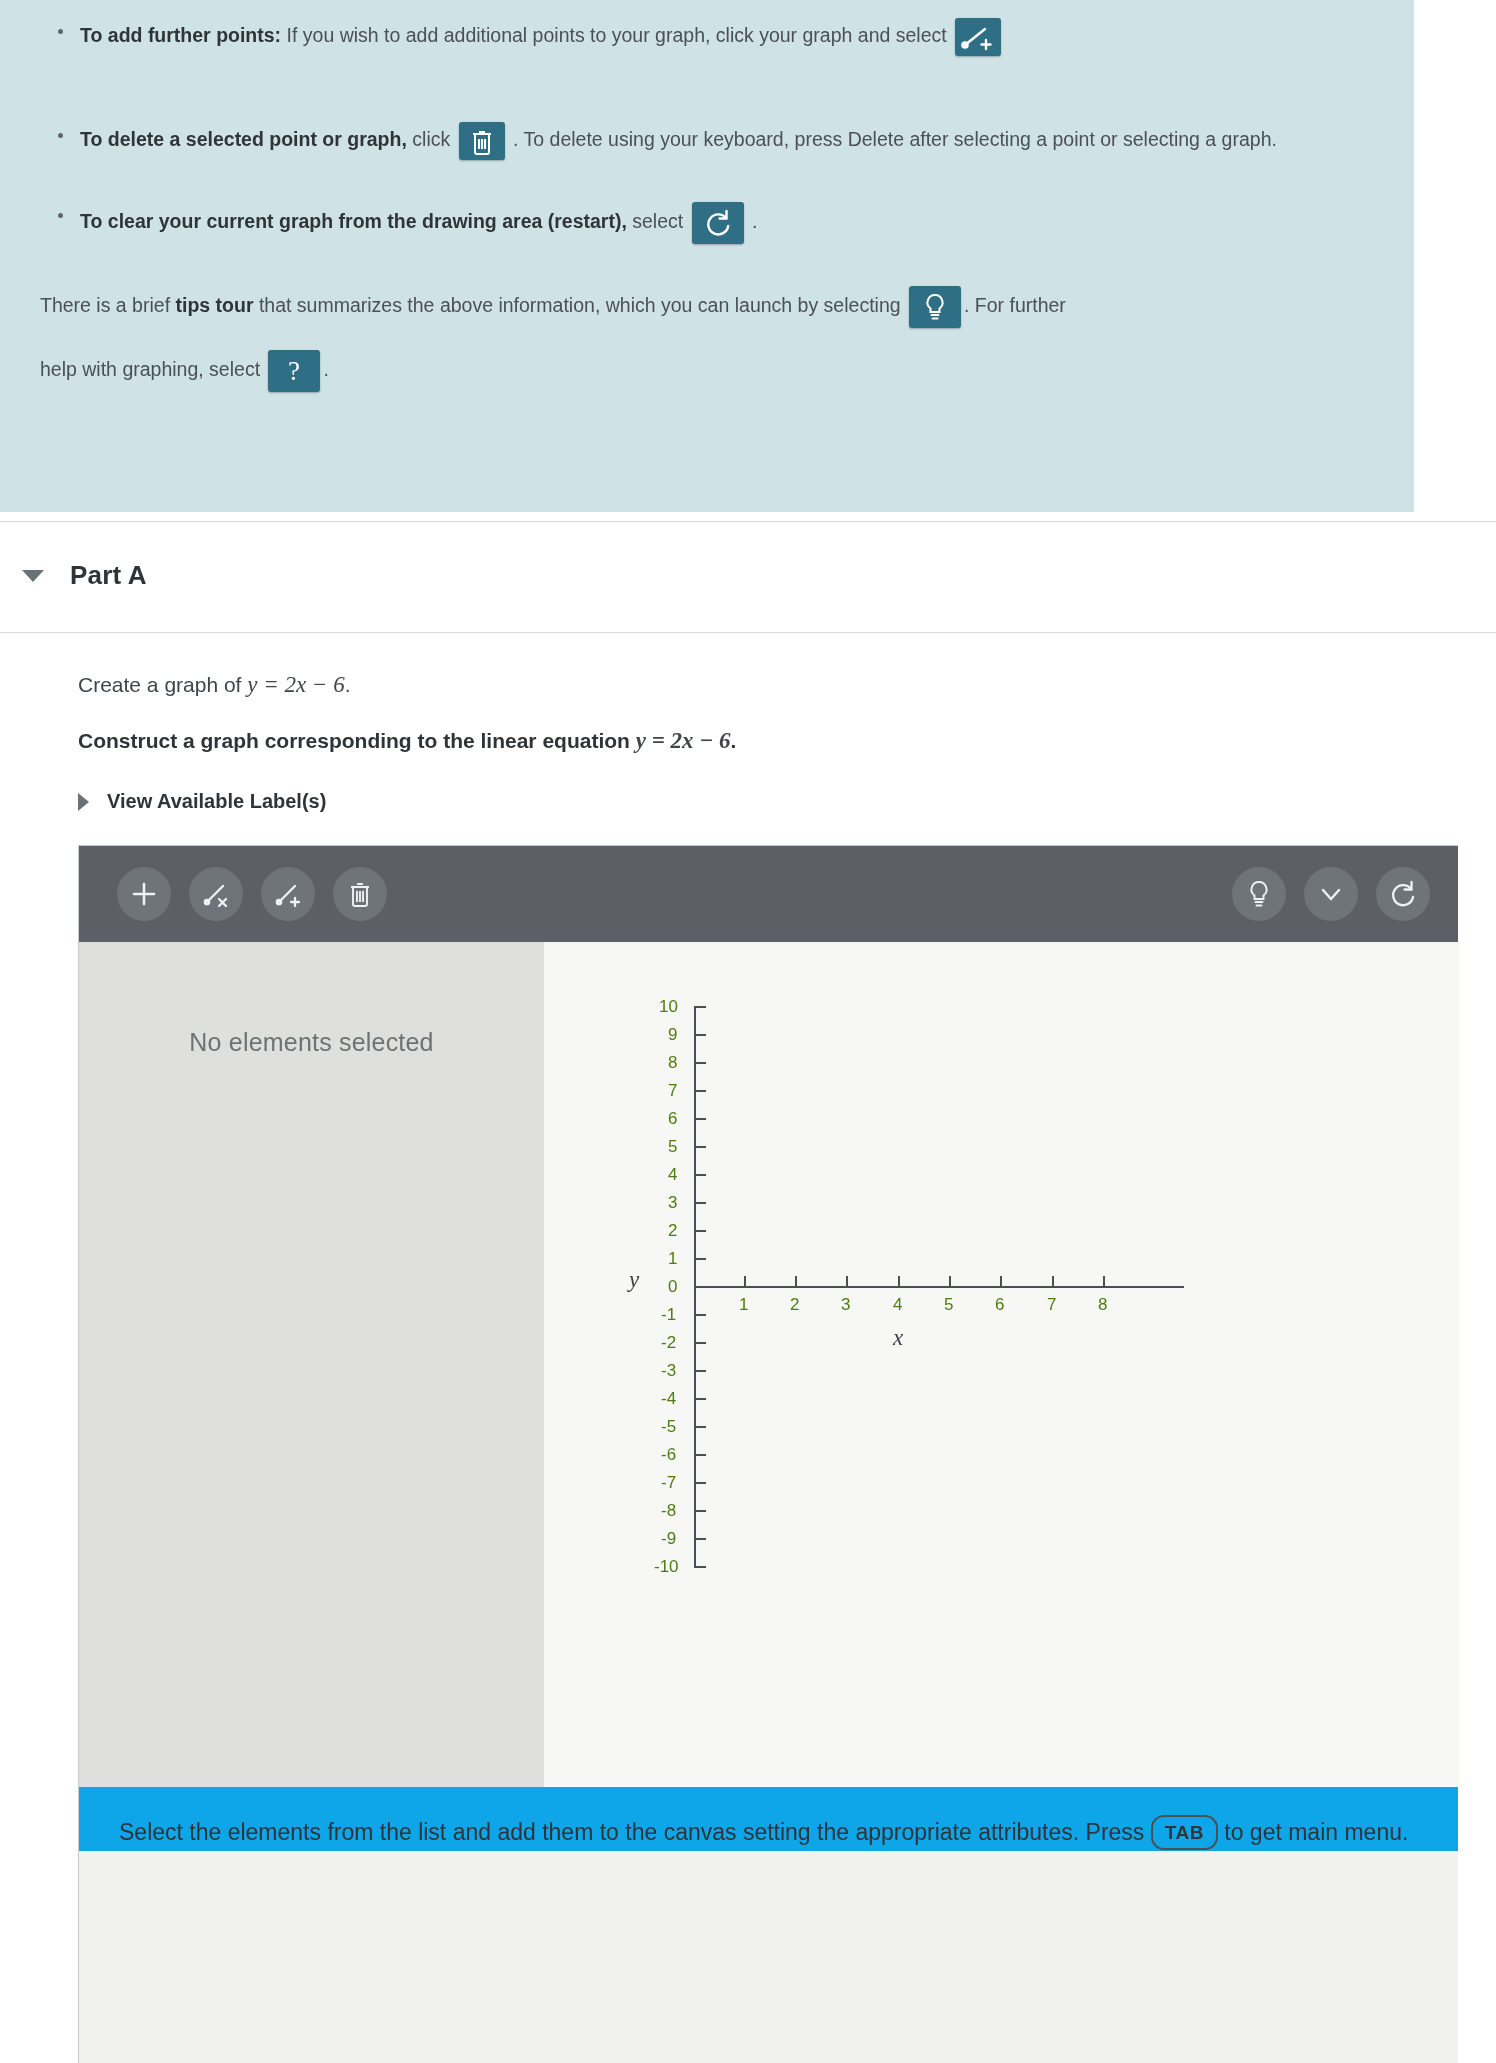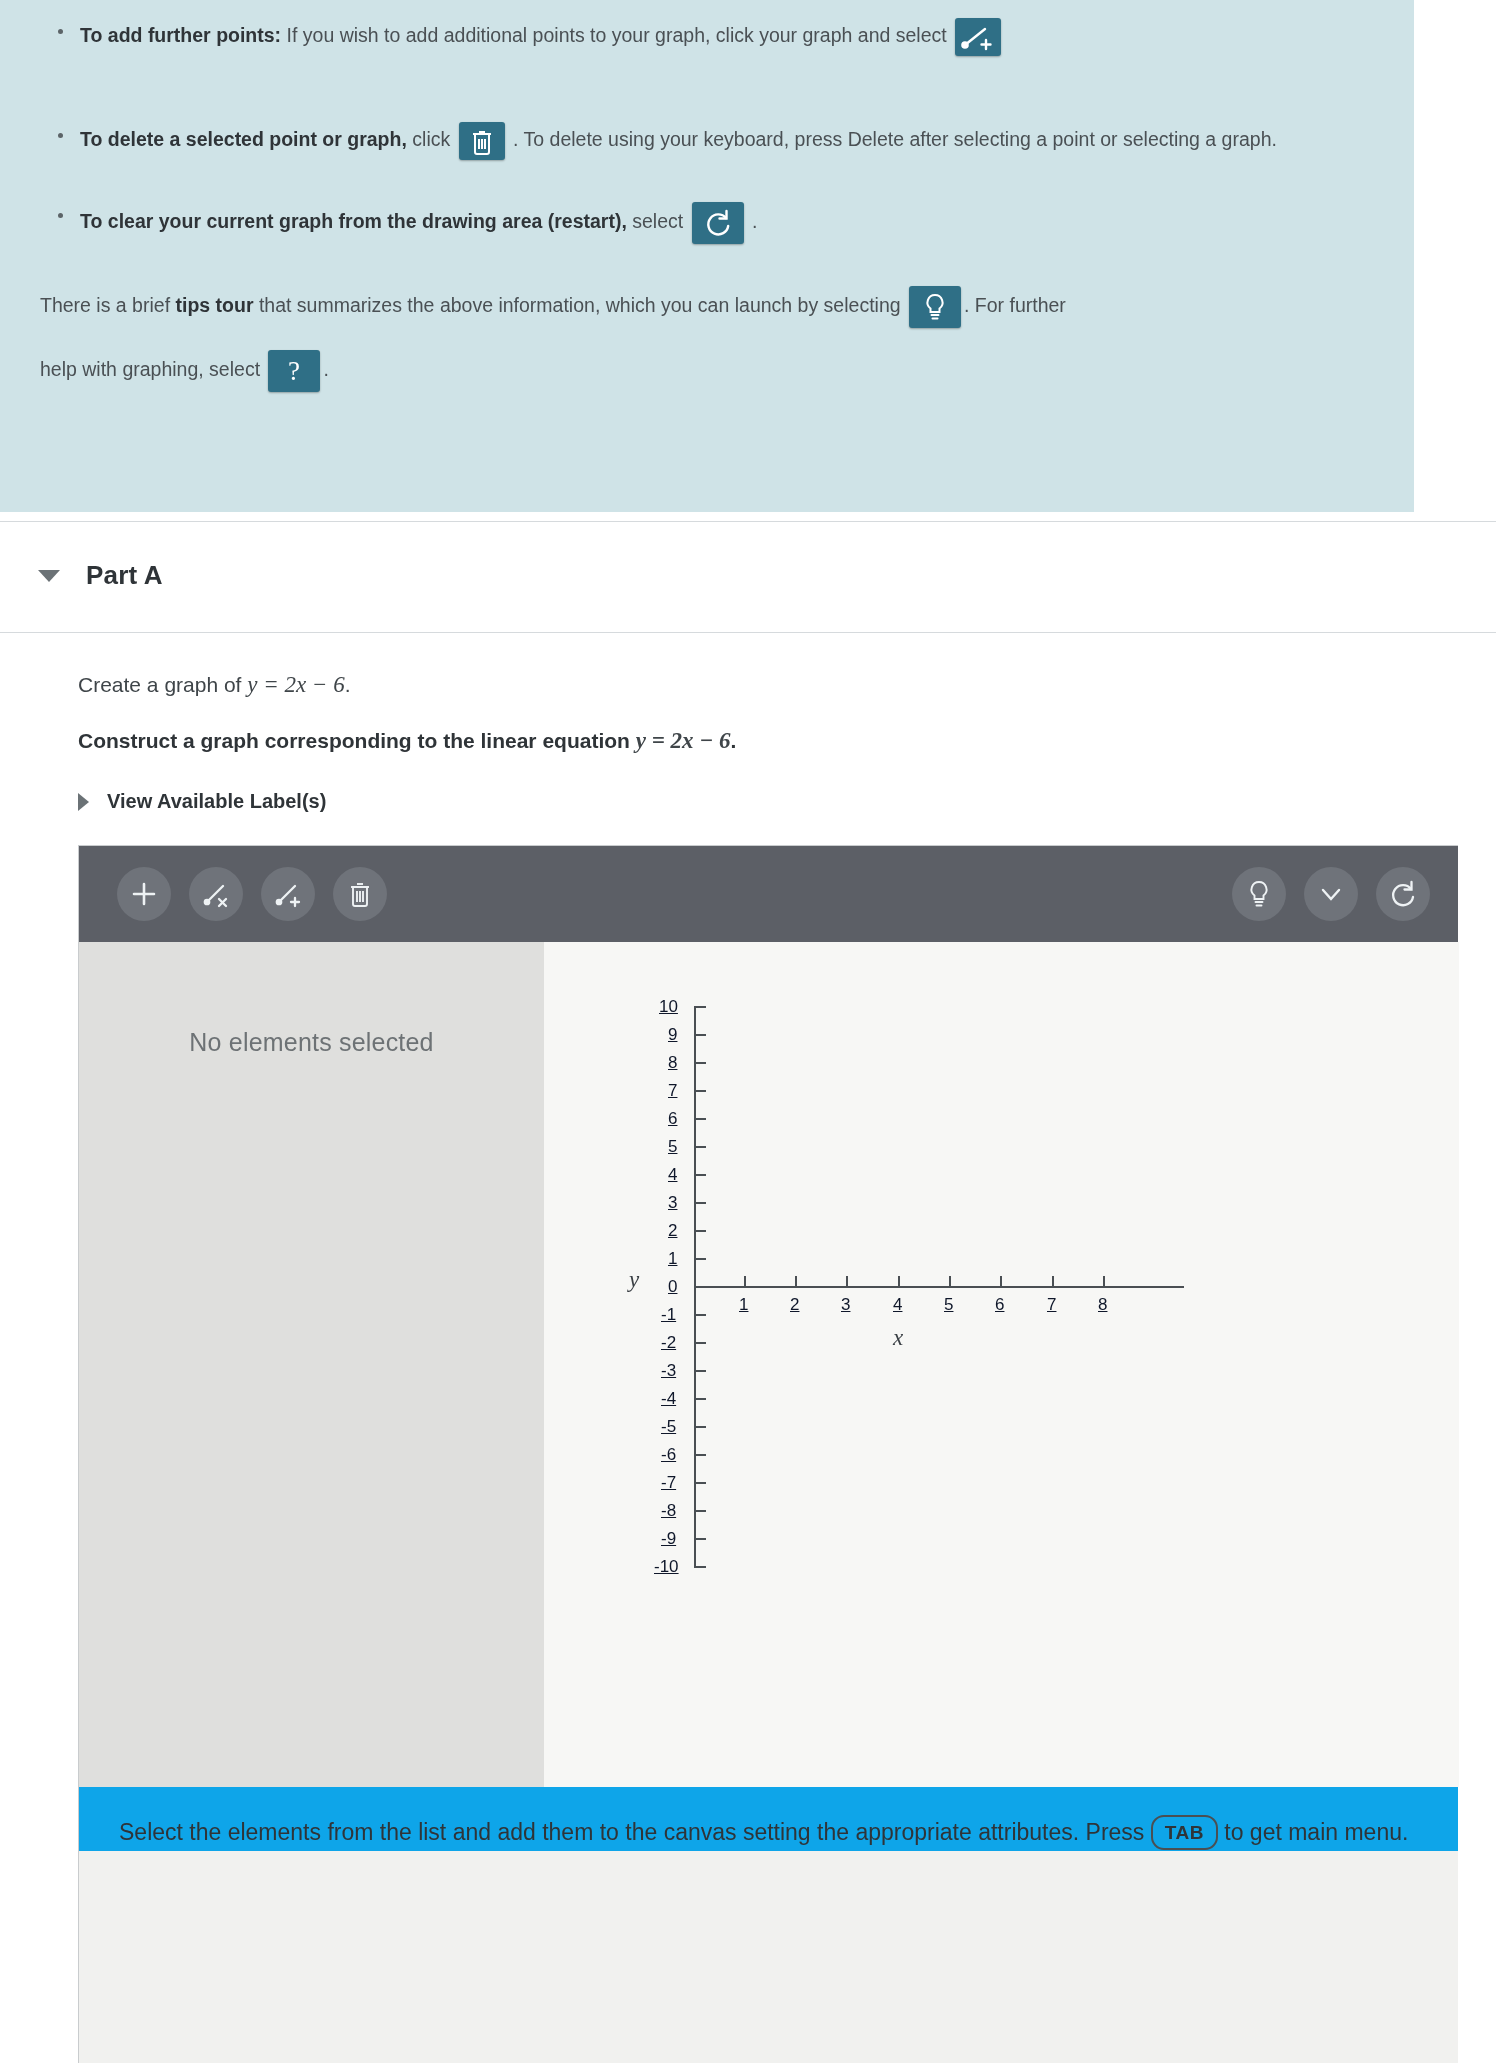--- a/index.html
+++ b/index.html
@@ -90,7 +90,7 @@
     display: flex;
     align-items: center;
     gap: 26px;
-    padding-left: 38px;
+    padding-left: 22px;
     box-sizing: border-box;
   }
   .tri-down {

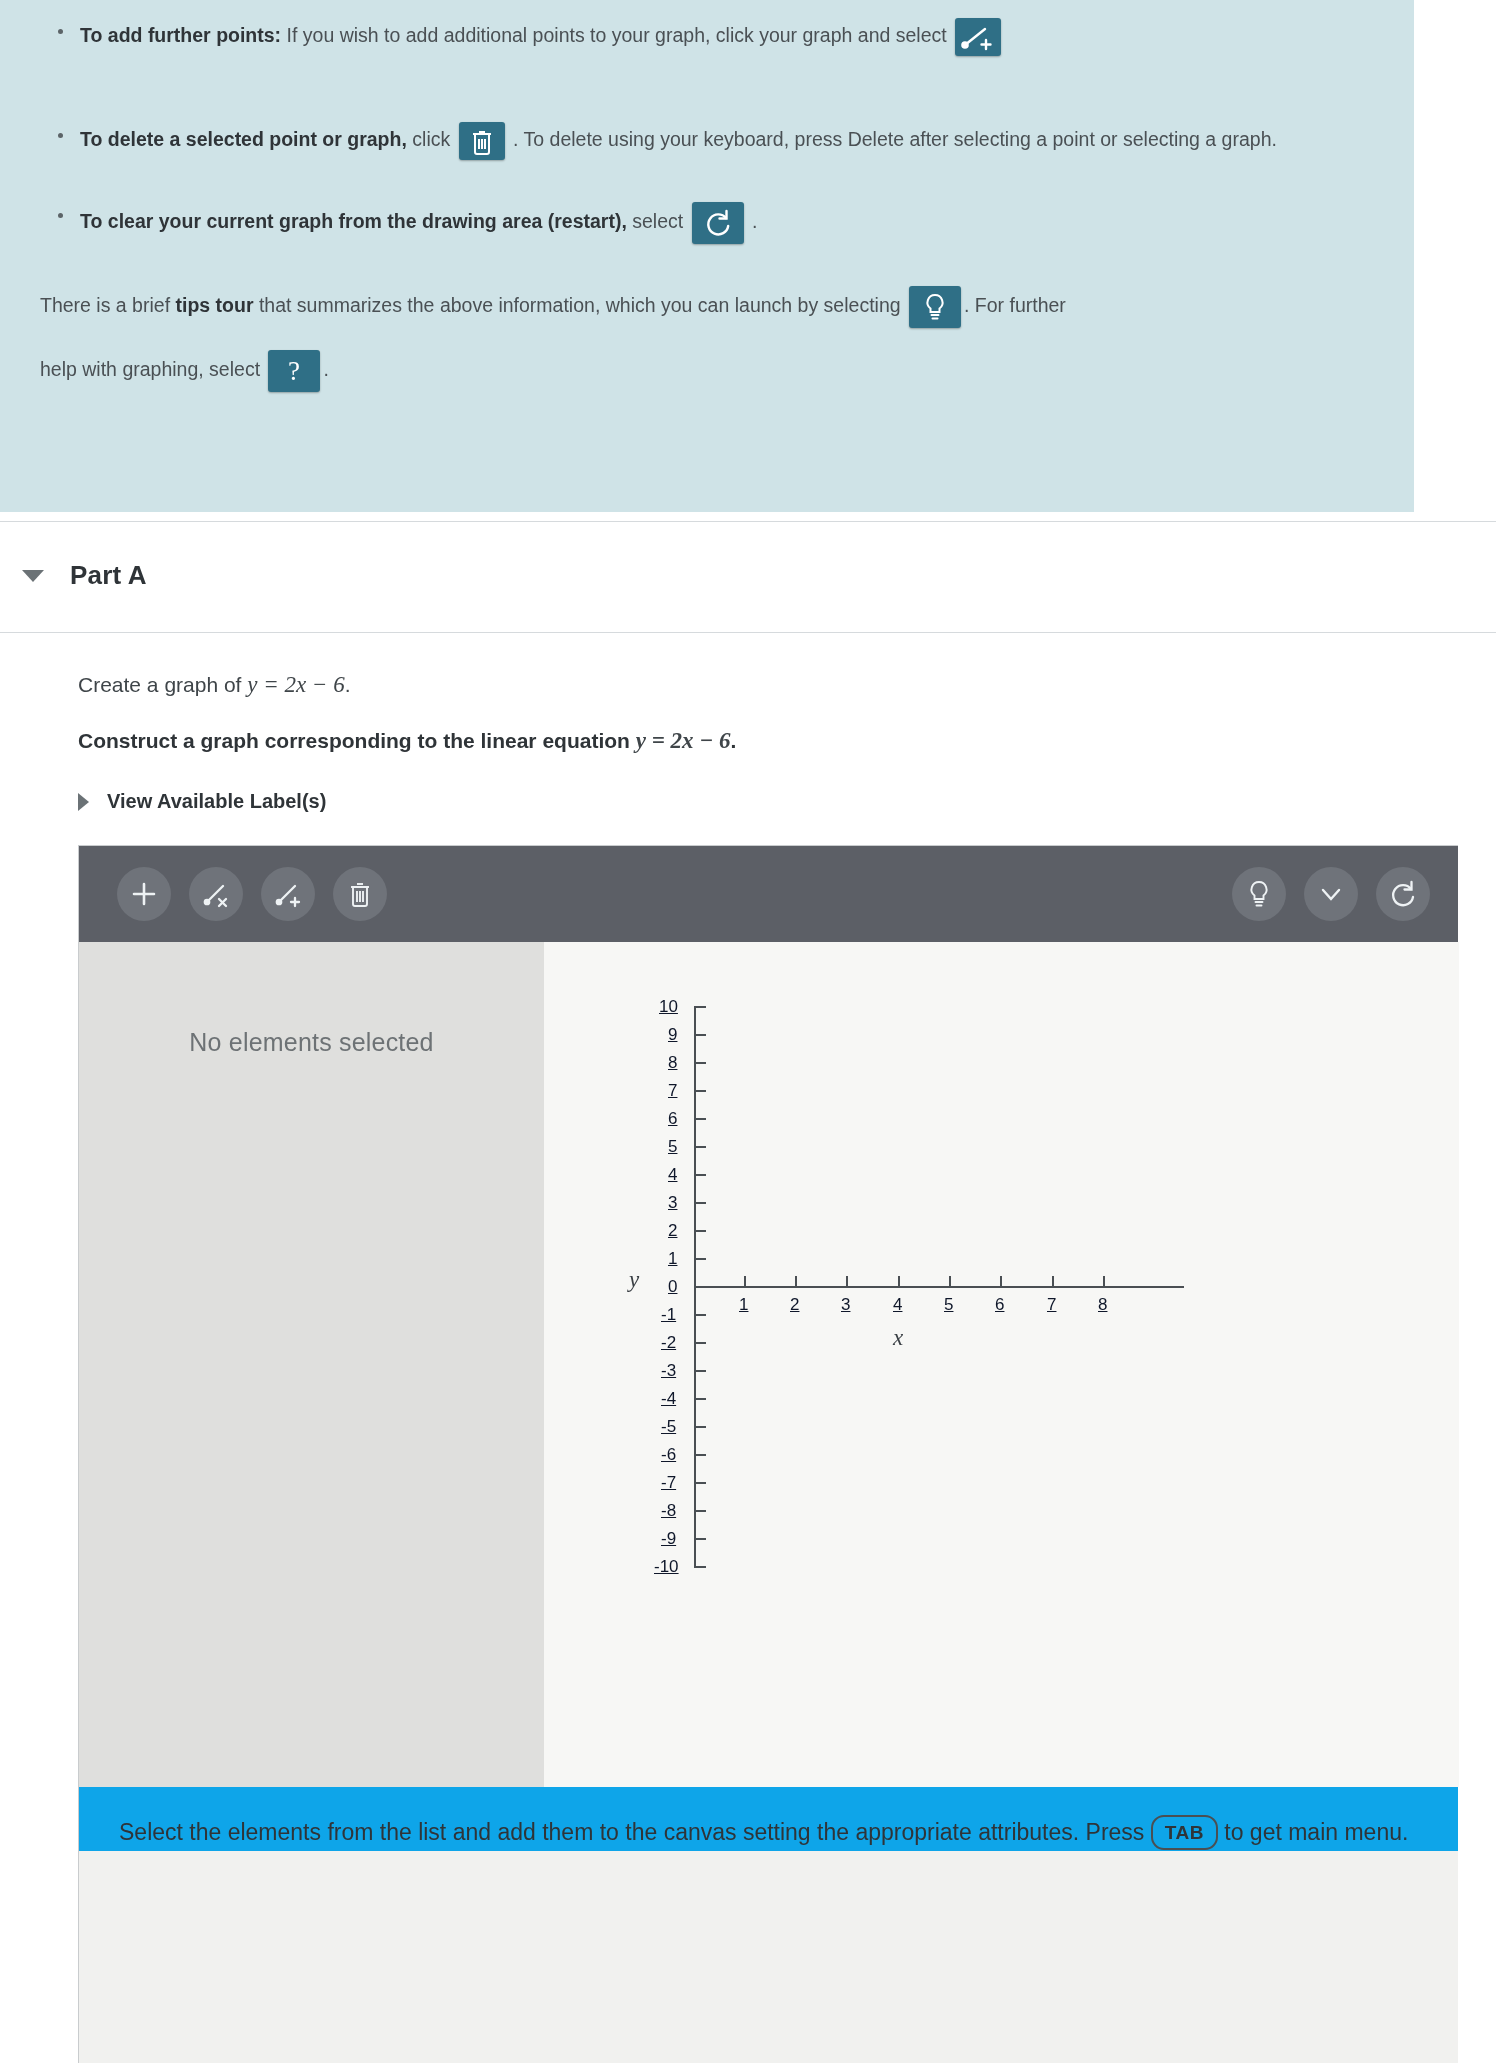--- a/index.html
+++ b/index.html
@@ -207,9 +207,8 @@
   .ytick, .xtick {
     position: absolute;
     font-size: 17px;
-    color: #0f172a;
+    color: #4d7c0f;
     font-family: "Liberation Sans", sans-serif;
-    text-decoration: underline;
   }
   .axis-letter {
     position: absolute;

